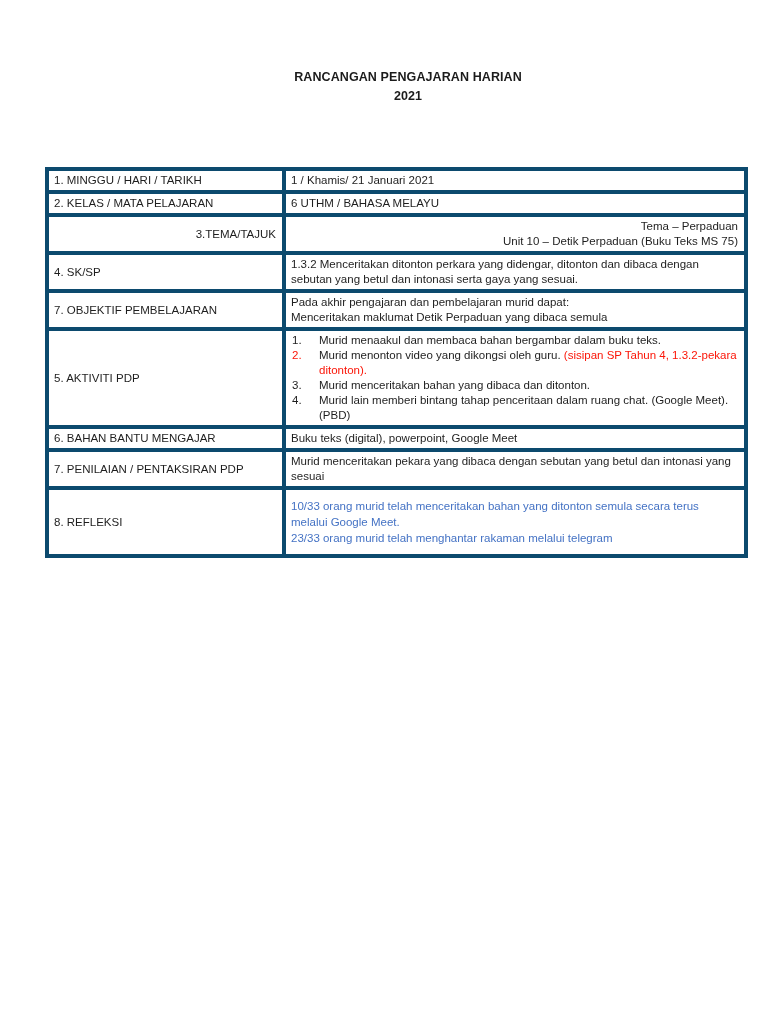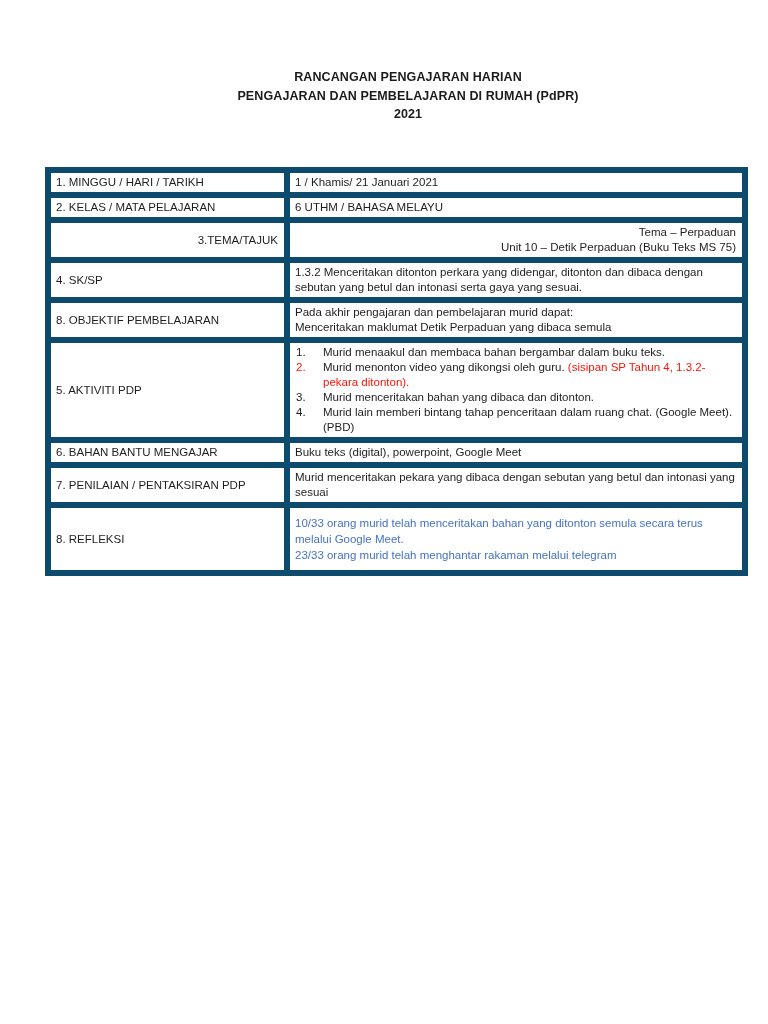--- a/index.html
+++ b/index.html
@@ -92,7 +92,6 @@
 
   <div class="doc-title">
     <div>RANCANGAN PENGAJARAN HARIAN</div>
-    <div>PENGAJARAN DAN PEMBELAJARAN DI RUMAH (PdPR)</div>
     <div>2021</div>
   </div>
 

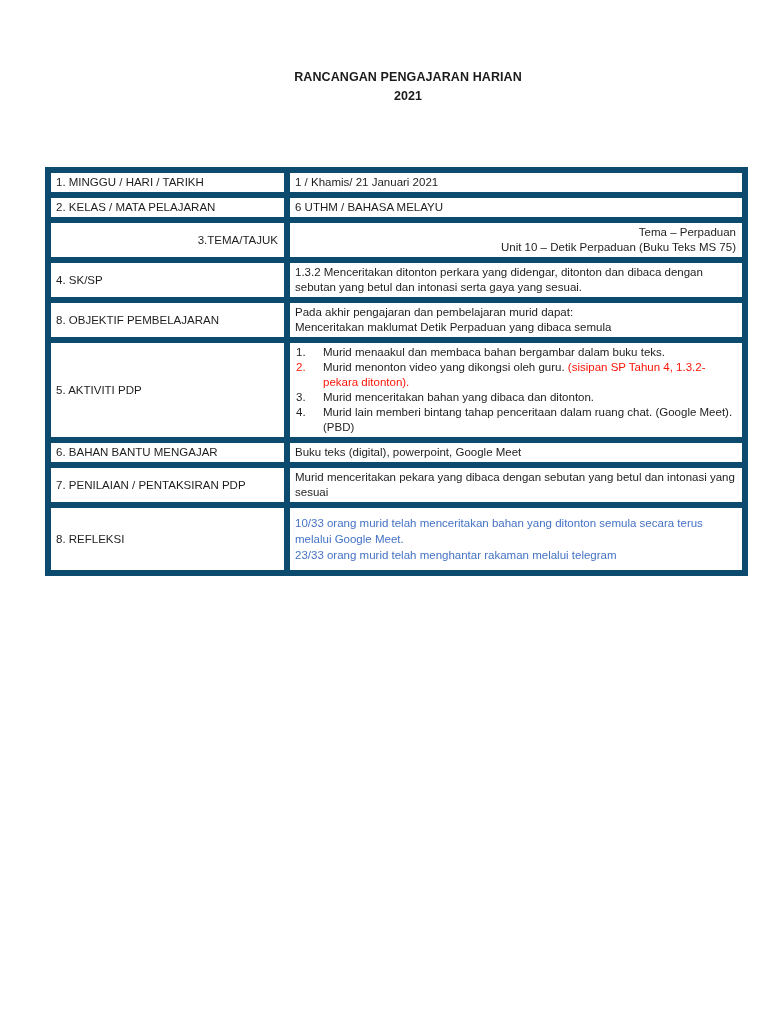--- a/index.html
+++ b/index.html
@@ -40,7 +40,7 @@
     line-height: 15px;
   }
   table.lesson-table td {
-    border: 6px solid #0c4a6e;
+    border: 4px solid #0c4a6e;
     padding: 2px 6px 2px 5px;
     vertical-align: middle;
     overflow: hidden;

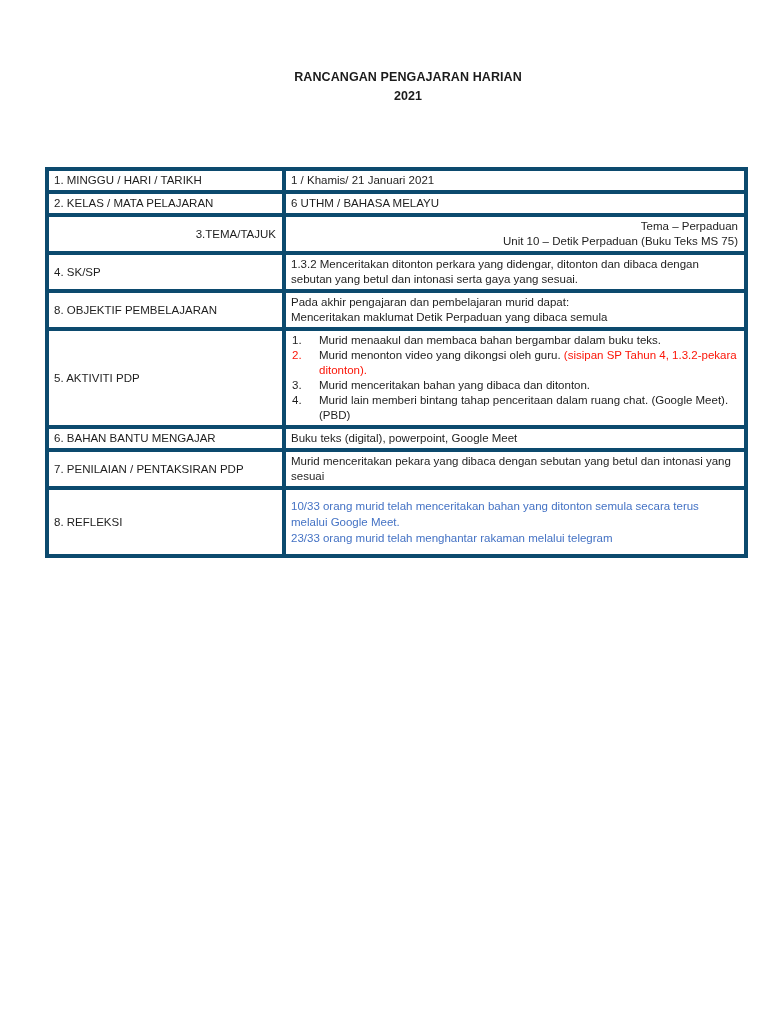--- a/index.html
+++ b/index.html
@@ -121,7 +121,7 @@
       </tr>
 
       <tr class="r5">
-        <td class="label-cell">8. OBJEKTIF PEMBELAJARAN</td>
+        <td class="label-cell">7. OBJEKTIF PEMBELAJARAN</td>
         <td>
           <div>Pada akhir pengajaran dan pembelajaran murid dapat:</div>
           <div>Menceritakan maklumat Detik Perpaduan yang dibaca semula</div>

